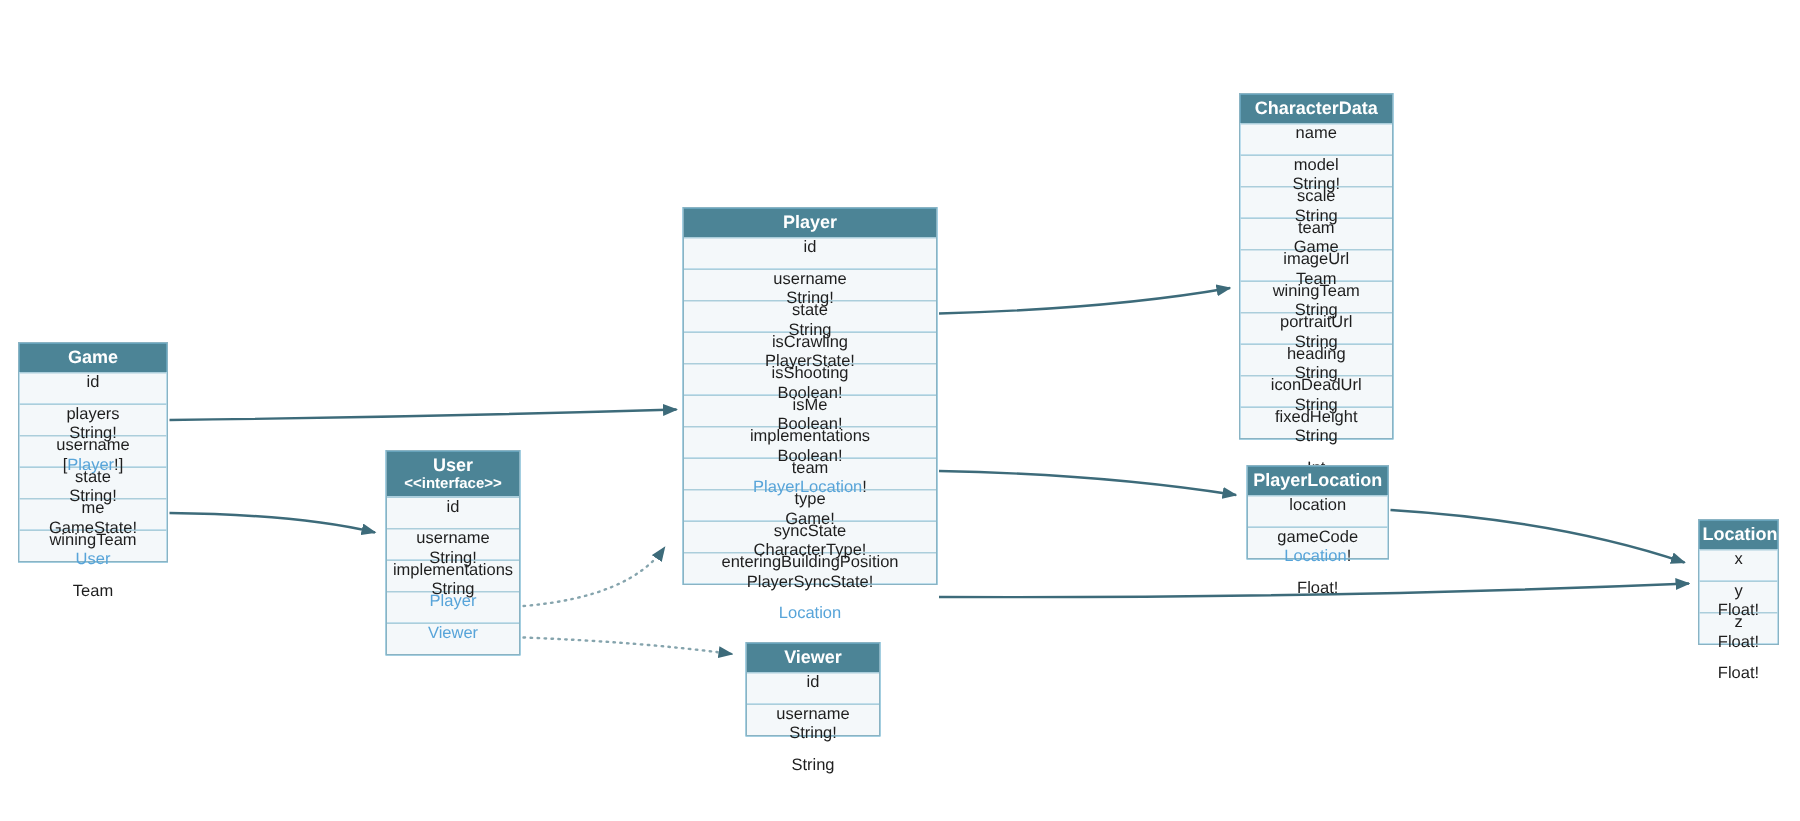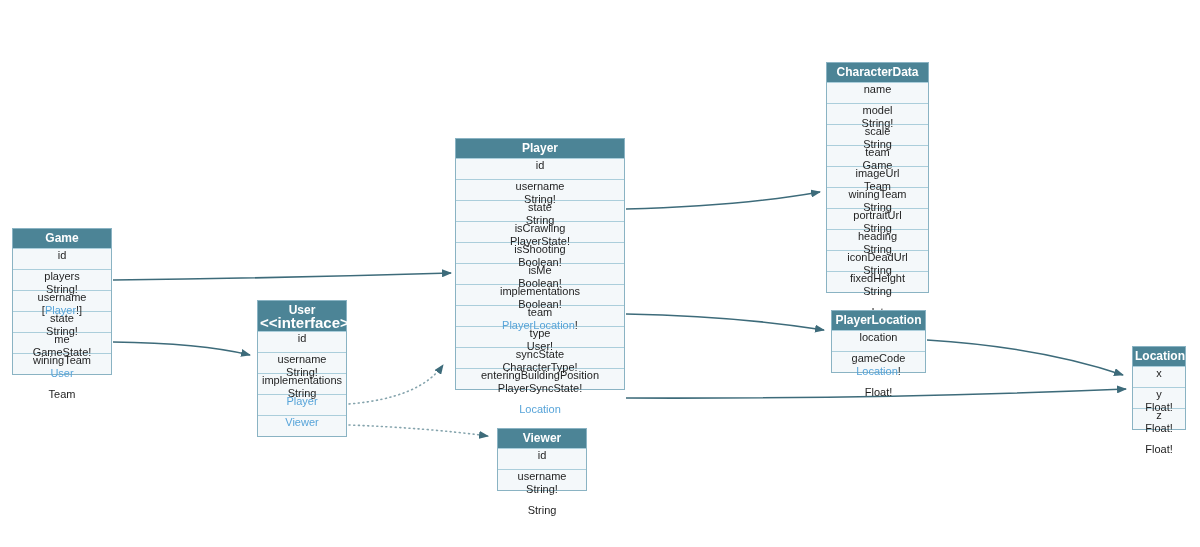--- a/index.html
+++ b/index.html
@@ -8,7 +8,7 @@
   svg.edges-layer { position:absolute; left:0; top:0; width:1200px; height:547px; }
   .table-node { position:absolute; box-sizing:border-box; border:1px solid #8ab3c3; background:#7dd3fc; }
   .table-header { background:#4c8496; color:#ffffff; font-weight:bold; font-size:12px; line-height:13px; text-align:center; padding:3px 2px; }
-  .stereotype { font-size:15px; font-weight:bold; line-height:11px; }
+  .stereotype { font-size:10px; font-weight:bold; line-height:11px; }
   .field-row { display:flex; justify-content:space-between; align-items:center; gap:22px;
                height:21px; box-sizing:border-box; padding:0 5px;
                border-top:1px solid #abcedb; background:#f4f8fa;

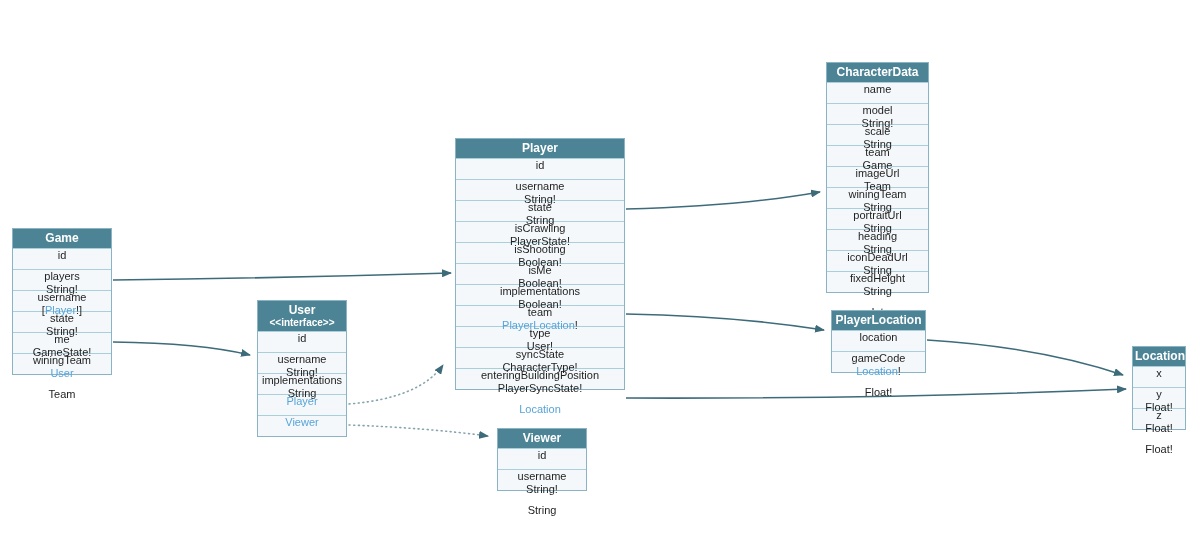--- a/index.html
+++ b/index.html
@@ -127,7 +127,7 @@
       </div>
       <div class="field-row">
         <span class="field-name">team</span>
-        <span class="field-type"><span class="">User!</span></span>
+        <span class="field-type"><span class="">Game!</span></span>
       </div>
       <div class="field-row">
         <span class="field-name">type</span>

